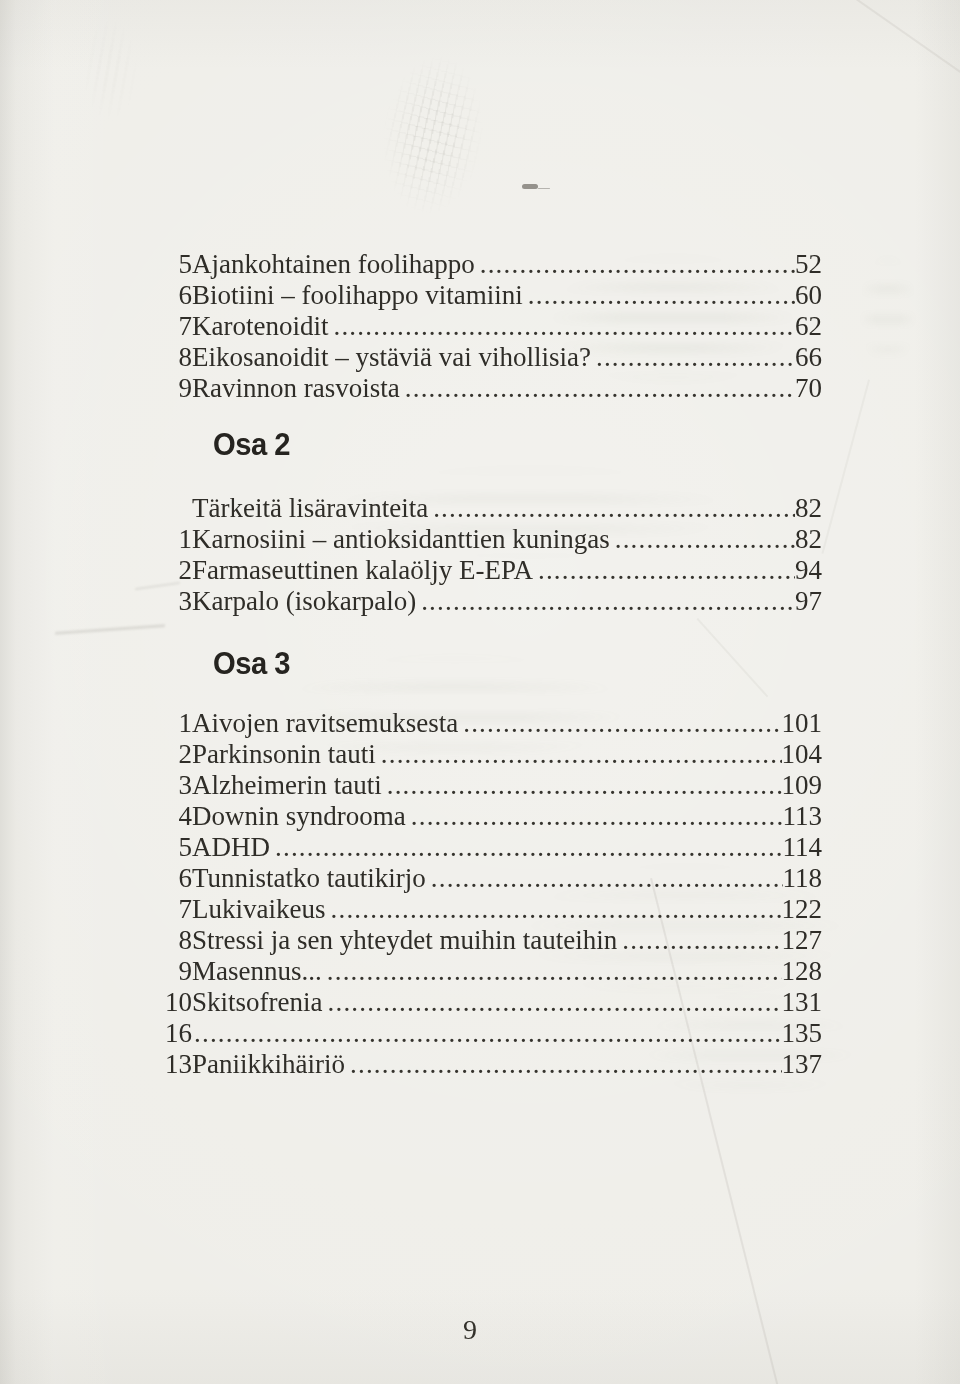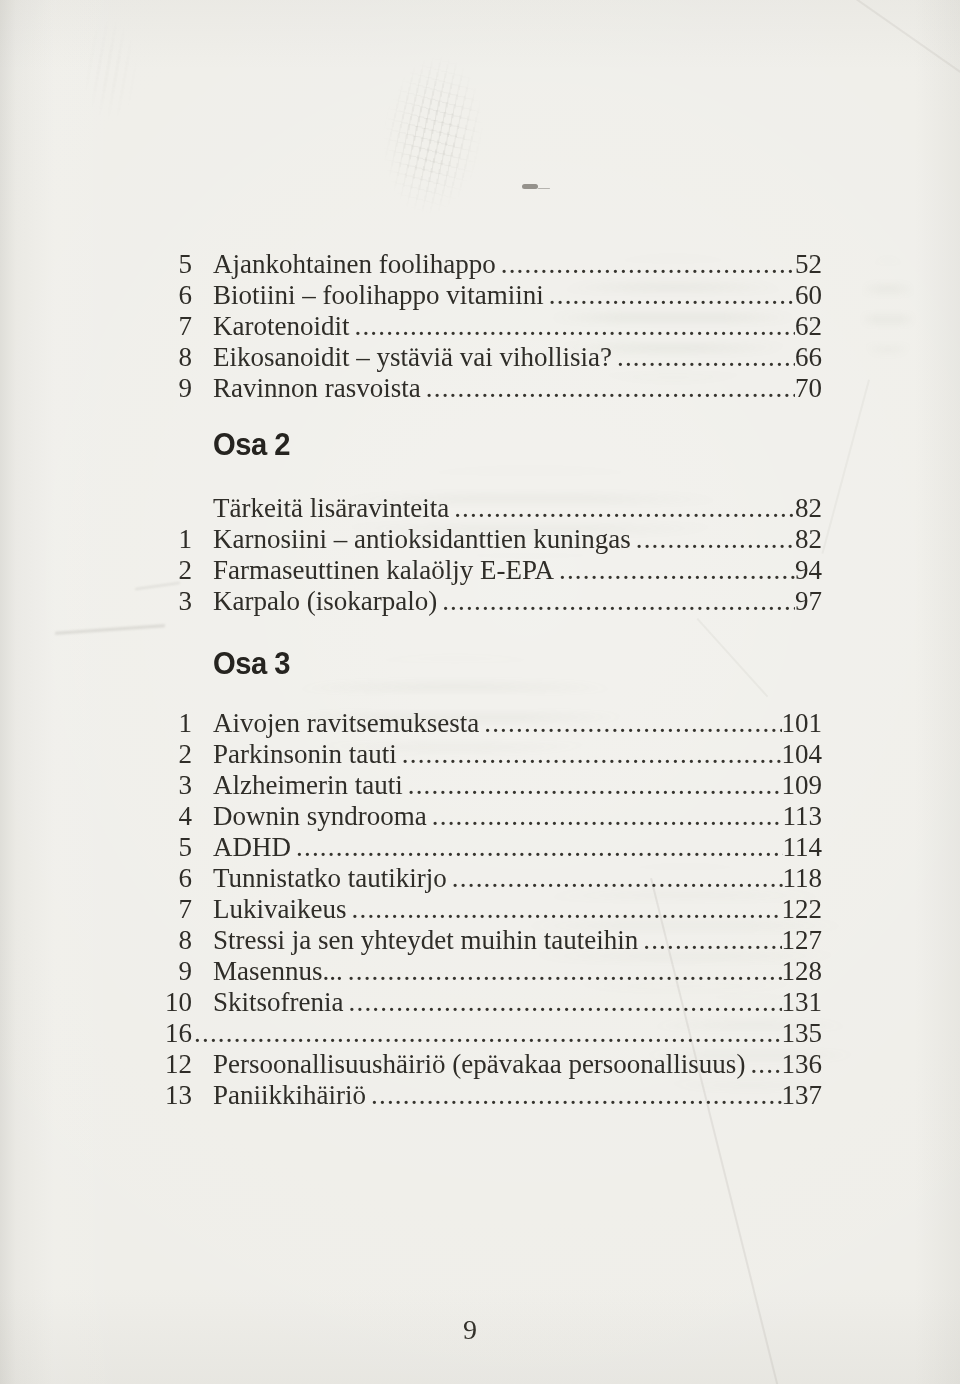--- a/index.html
+++ b/index.html
@@ -17,7 +17,7 @@
   .toc{position:absolute;left:158px;top:249px;width:664px;}
   .row{display:flex;align-items:baseline;height:31px;font-size:27px;line-height:31px;white-space:nowrap;}
   .num{width:34px;text-align:right;flex:none;}
-  .title{margin-left:21px;flex:none;padding-right:3px;}
+  .title{flex:none;padding-right:3px;}
   .leader{flex:1 1 auto;overflow:hidden;padding:0 2px;letter-spacing:1.2px;color:#35332d;}
   .leader::after{content:"....................................................................................................";}
   .pg{flex:none;text-align:right;}

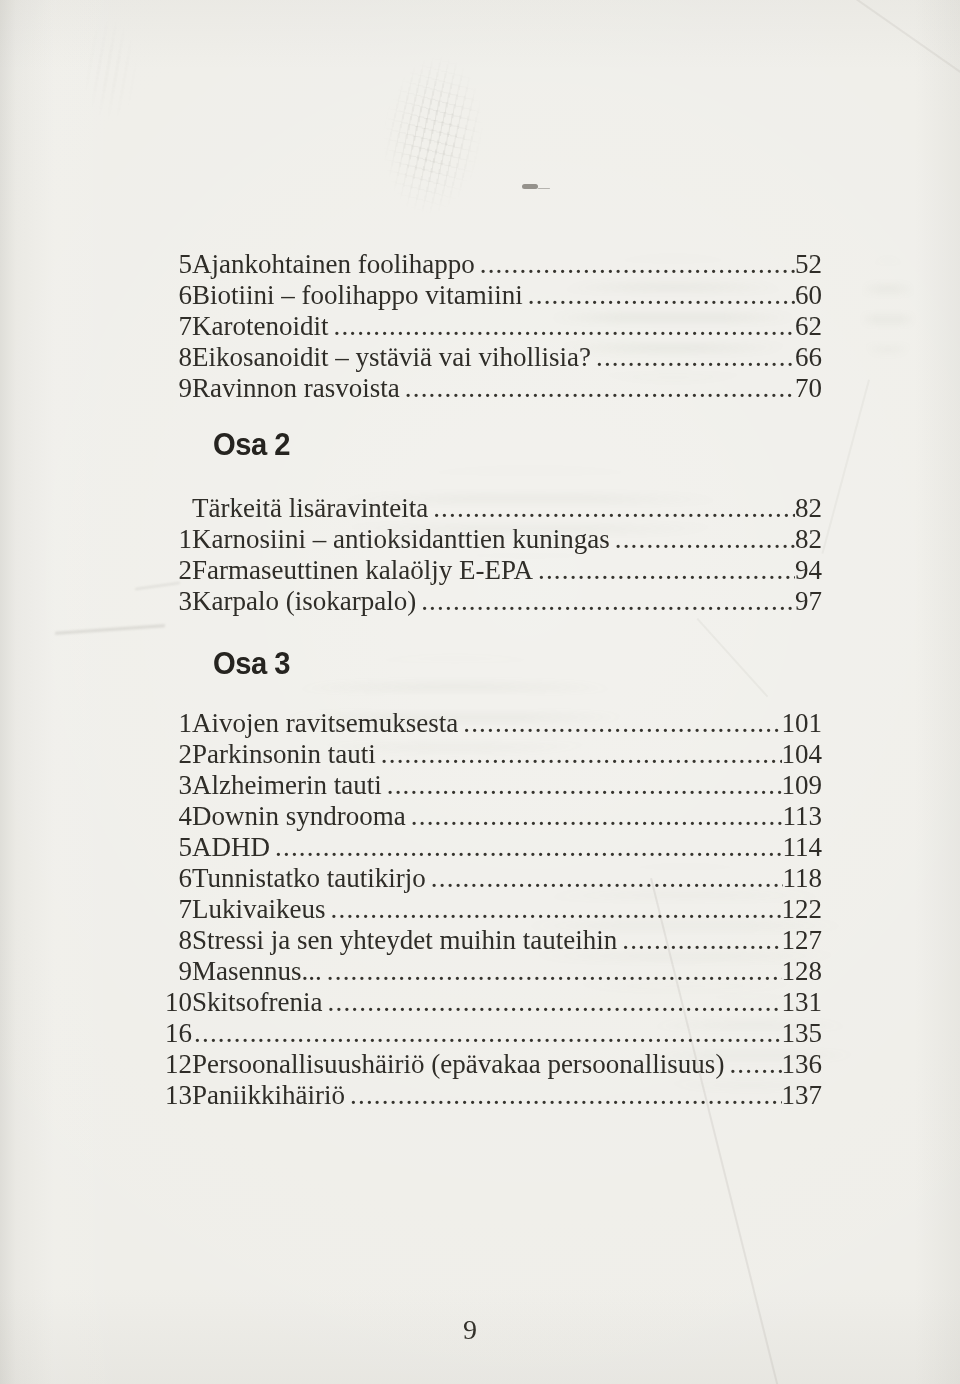--- a/index.html
+++ b/index.html
@@ -218,12 +218,6 @@
     <span class="pg">135</span>
   </div>
   <div class="row">
-    <span class="num">12</span>
-    <span class="title">Persoonallisuushäiriö (epävakaa persoonallisuus)</span>
-    <span class="leader"></span>
-    <span class="pg">136</span>
-  </div>
-  <div class="row">
     <span class="num">13</span>
     <span class="title">Paniikkihäiriö</span>
     <span class="leader"></span>

